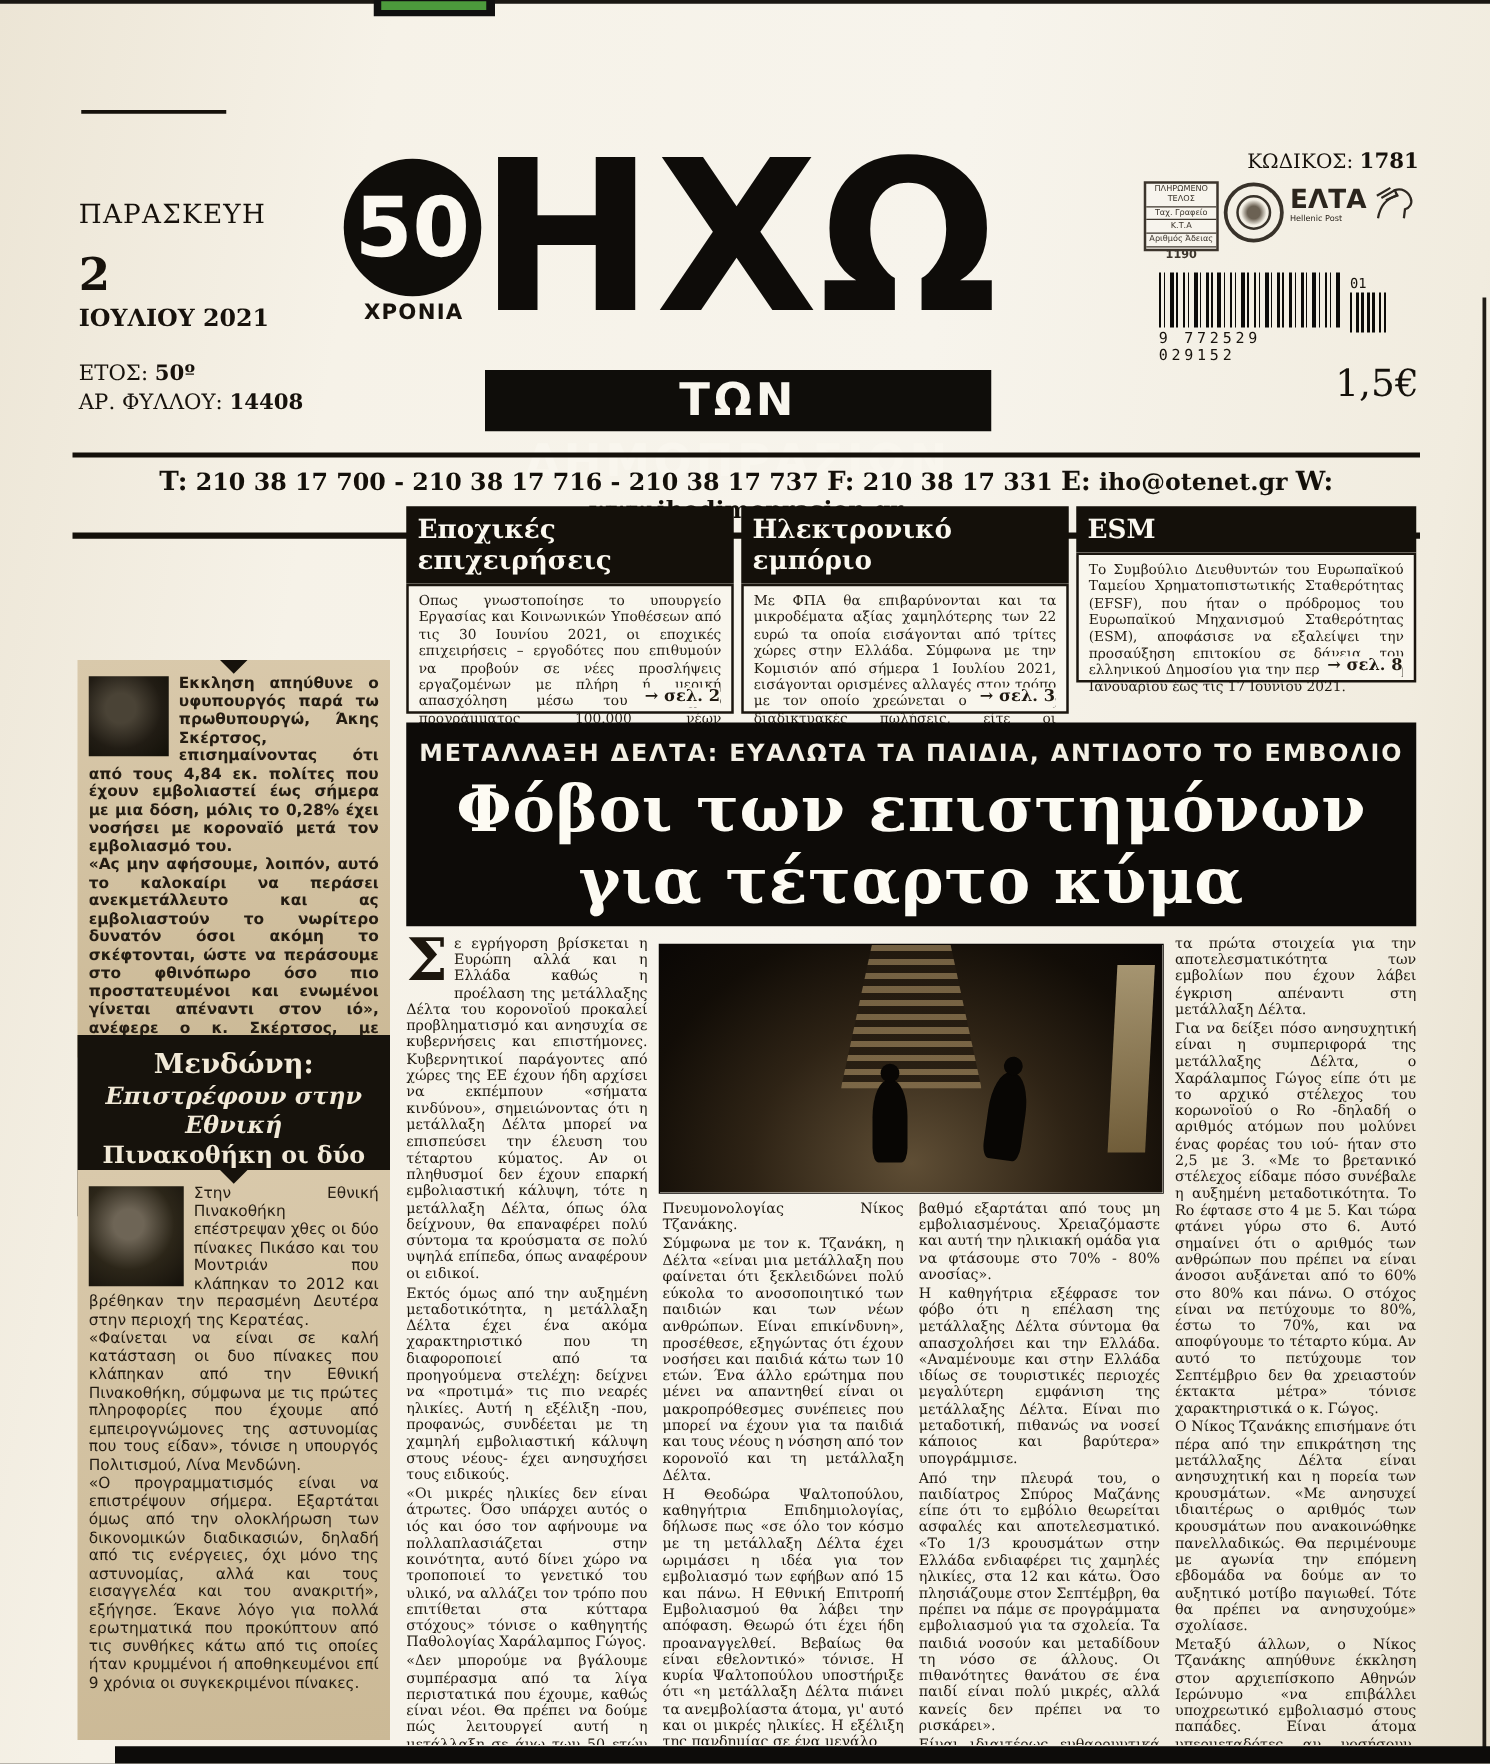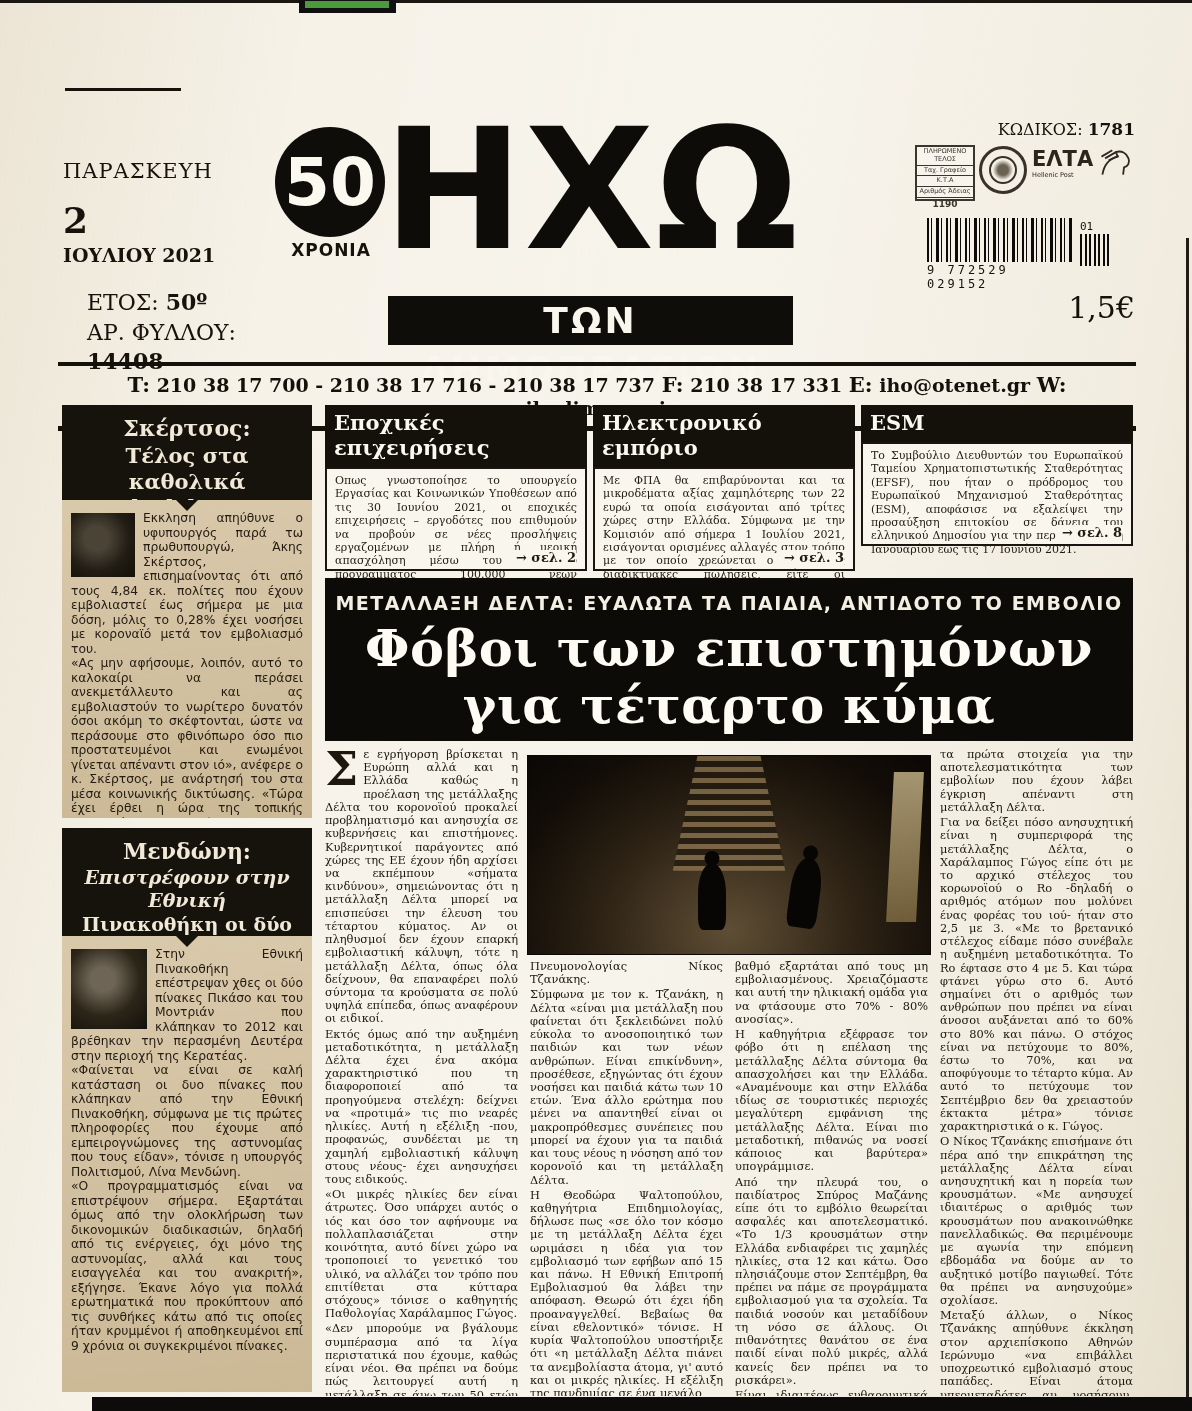--- a/index.html
+++ b/index.html
@@ -22,7 +22,7 @@
   .date-day{font-size:21px;letter-spacing:1px;}
   .date-num{font-size:36px;font-weight:bold;margin-top:18px;}
   .date-my{font-size:19px;font-weight:bold;margin-top:4px;}
-  .etos-block{position:absolute;left:63px;top:288px;width:220px;font-size:22px;line-height:1.35;margin-left:24px;}
+  .etos-block{position:absolute;left:63px;top:288px;width:220px;font-size:17px;line-height:1.35;}
   .fifty-circle{position:absolute;left:275px;top:127px;width:110px;height:110px;border-radius:50%;
     background:#0f0d0a;display:flex;align-items:center;justify-content:center;}
   .fifty-circle span{color:#fbf8f0;font-size:66px;font-weight:bold;font-family:"DejaVu Sans",sans-serif;}

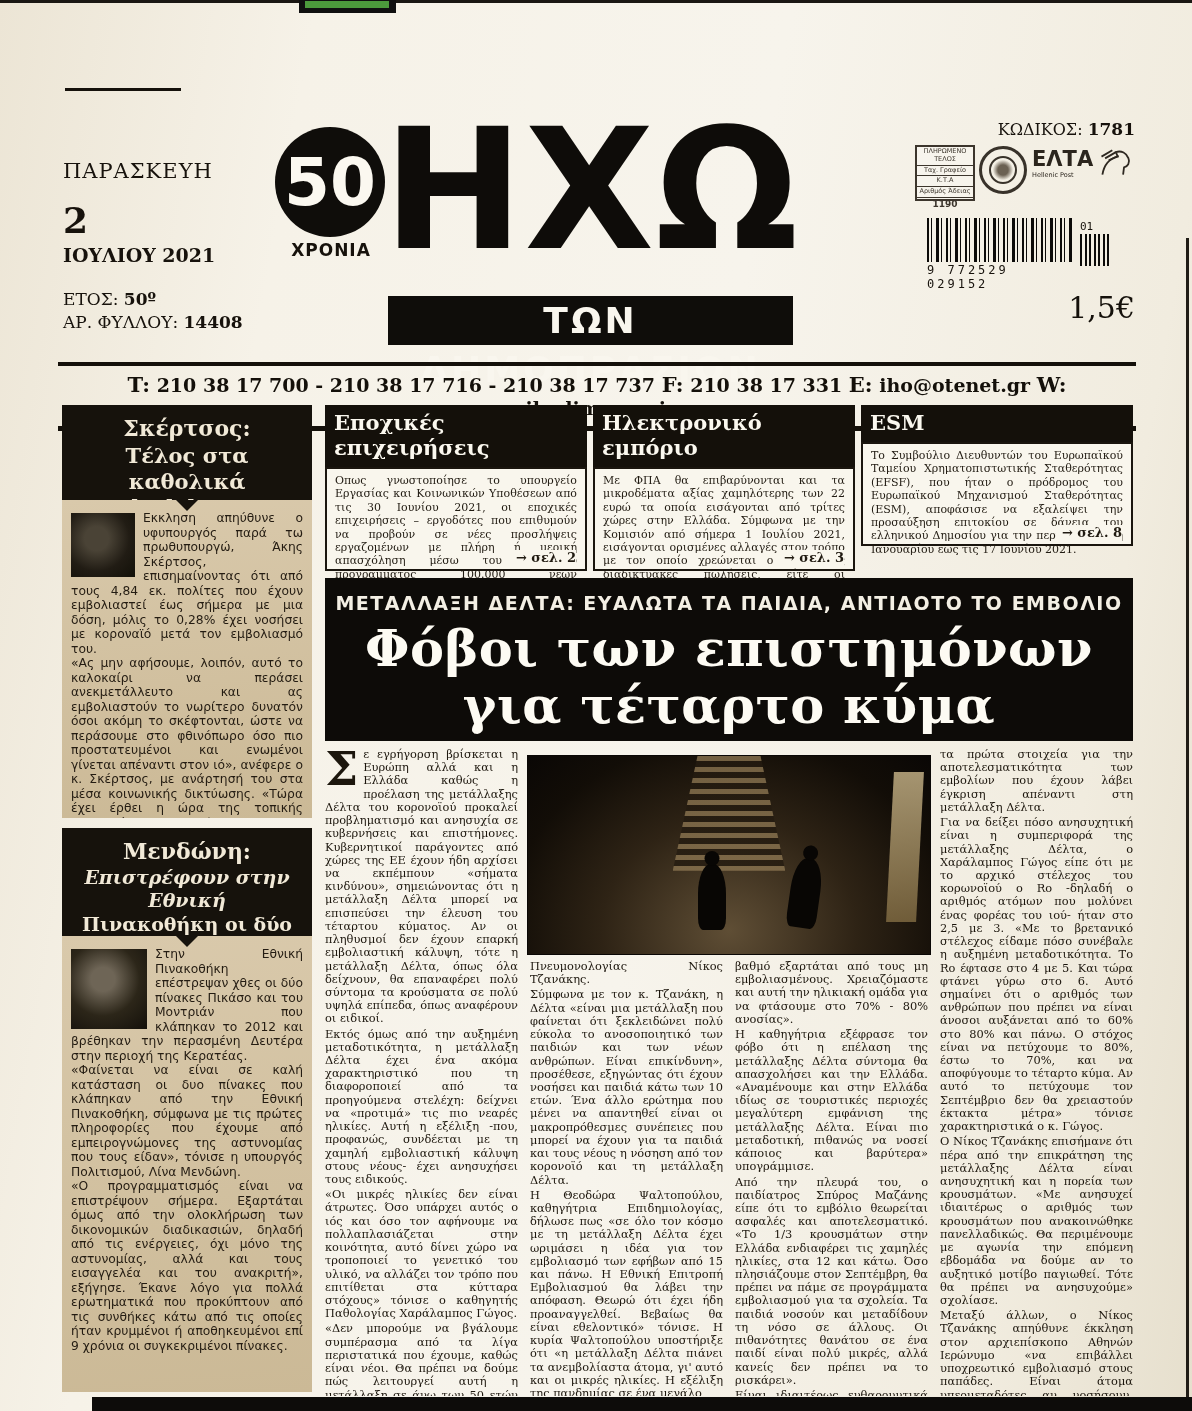--- a/index.html
+++ b/index.html
@@ -186,11 +186,6 @@
     <span class="lab">T:</span><span> 210 38 17 700 - 210 38 17 716 - 210 38 17 737 </span><span class="lab">F:</span><span> 210 38 17 331 </span><span class="lab">E:</span><span> iho@otenet.gr </span><span class="lab">W:</span><span> www.ihodimoprasion.gr</span>
   </div>
 
-  <div class="side side-head abs" id="side1-head">
-    <div class="t1">Σκέρτσος:</div>
-    <div class="t2">Τέλος στα καθολικά</div>
-    <div class="t3">lockdown</div>
-  </div>
   <div class="side side-body abs" id="side1-body">
     <div class="notch" style="margin-top:-8px;"></div>
     <div class="side-photo ph1"></div>

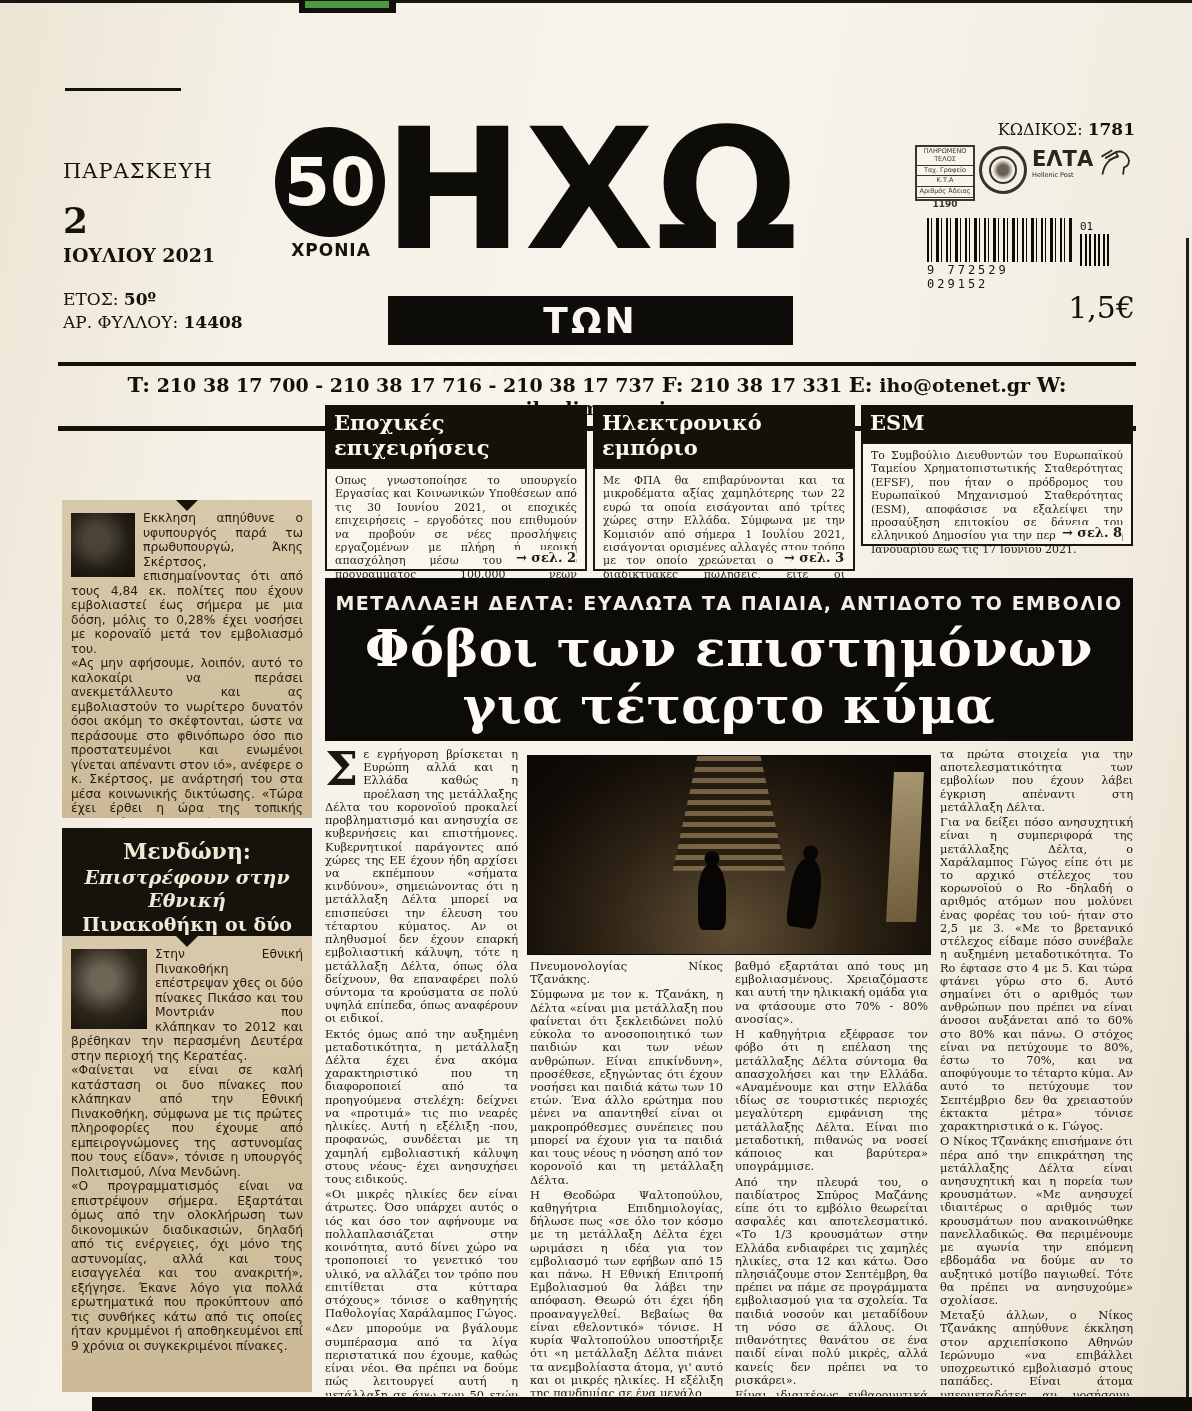--- a/index.html
+++ b/index.html
@@ -73,7 +73,7 @@
     radial-gradient(circle at 40% 40%,#4a4336 0 22%,#211c14 60%,#121008 100%);}
   .ph1{width:64px;height:64px;}
   .ph2{width:76px;height:80px;background:radial-gradient(circle at 42% 38%,#6e6556 0 18%,#2c2619 55%,#14100a 100%);}
-  #side1-head{top:405px;} #side1-body{top:500px;height:318px;}
+  #side1-head{top:405px;} #side1-body{top:528px;height:318px;font-weight:bold;}
   #side2-head{top:828px;} #side2-body{top:936px;height:456px;}
   .abs{position:absolute;box-sizing:border-box;}
   

